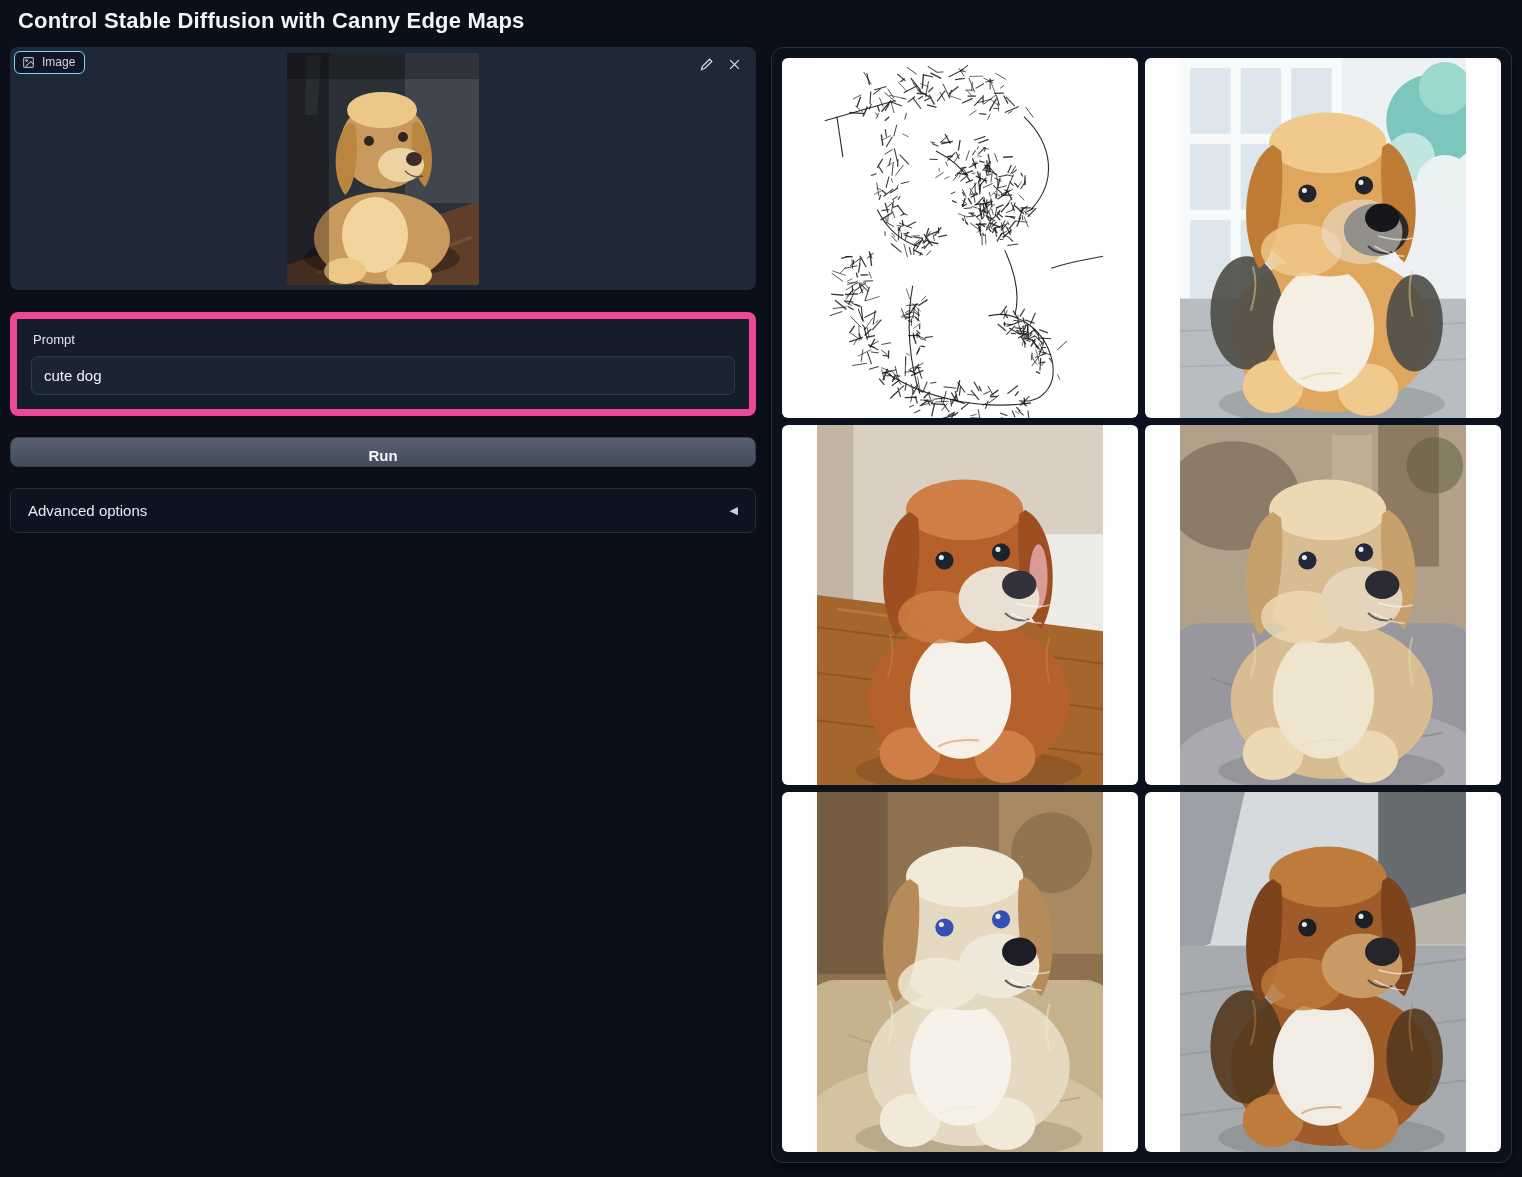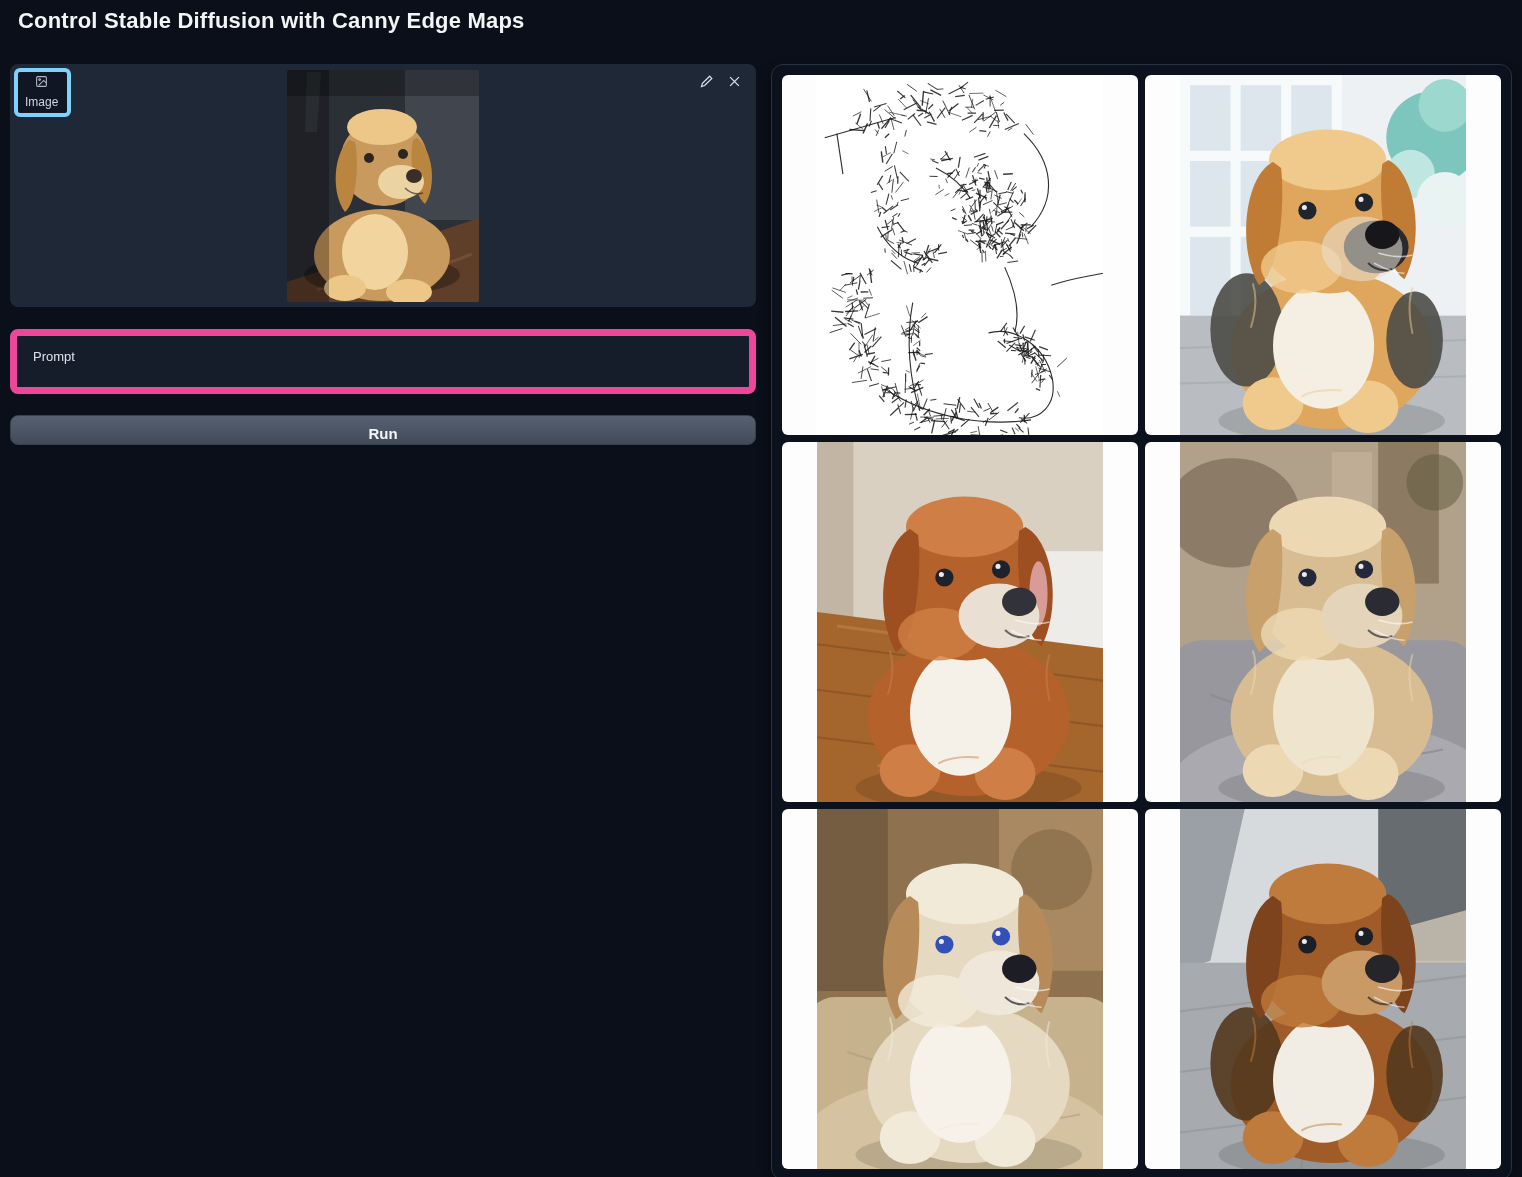--- a/index.html
+++ b/index.html
@@ -4,7 +4,7 @@
 <style>
   html,body{margin:0;padding:0;background:#0b0f19;font-family:"Liberation Sans",sans-serif;}
   .page{width:1522px;height:1177px;box-sizing:border-box;padding:6px 10px 10px 10px;overflow:hidden;}
-  h1.title{font-size:22px;font-weight:700;color:#f3f4f6;margin:2px 0 30px 8px;letter-spacing:.2px;}
+  h1.title{font-size:22px;font-weight:700;color:#f3f4f6;margin:2px 0 13px 8px;letter-spacing:.2px;}
   .columns{display:flex;gap:15px;align-items:flex-start;}
   .left-col{width:746px;flex:none;}
 

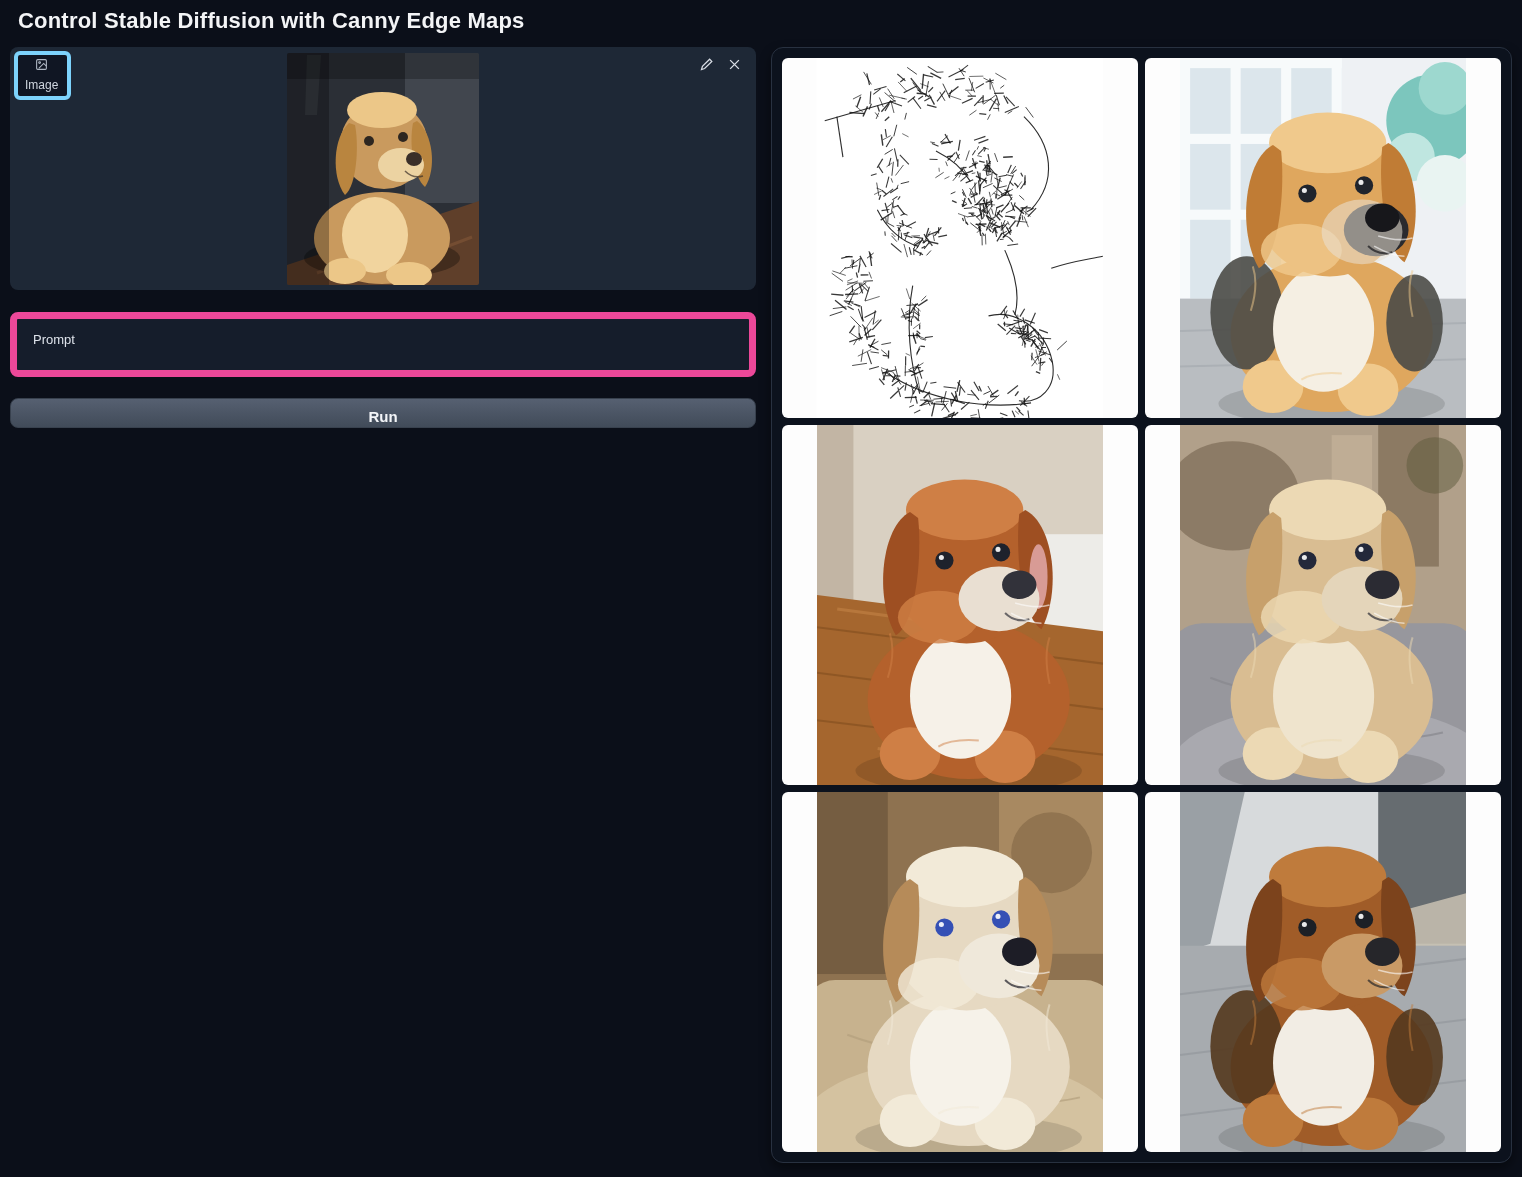--- a/index.html
+++ b/index.html
@@ -13,8 +13,8 @@
     display:flex;justify-content:center;align-items:center;margin-bottom:22px;overflow:hidden;}
   .image-component svg.photo{height:232px;width:192px;display:block;border-radius:2px;}
   .comp-label{position:absolute;top:4px;left:4px;display:flex;align-items:center;gap:7px;
-    background:rgba(13,18,29,.78);border:4px solid #7dd3fc;border-radius:6px;
-    padding:3px 9px 4px 7px;font-size:12px;color:#cfd5de;z-index:3;flex-direction:column;}
+    background:rgba(13,18,29,.78);border:1px solid #7dd3fc;border-radius:6px;
+    padding:3px 9px 4px 7px;font-size:12px;color:#cfd5de;z-index:3;}
   .comp-label .li{display:inline-flex;color:#aeb6c2;}
   .comp-actions{position:absolute;top:7px;right:9px;display:flex;gap:2px;z-index:3;}
   .icon-btn{width:26px;height:24px;background:transparent;border:none;color:#d7dce4;

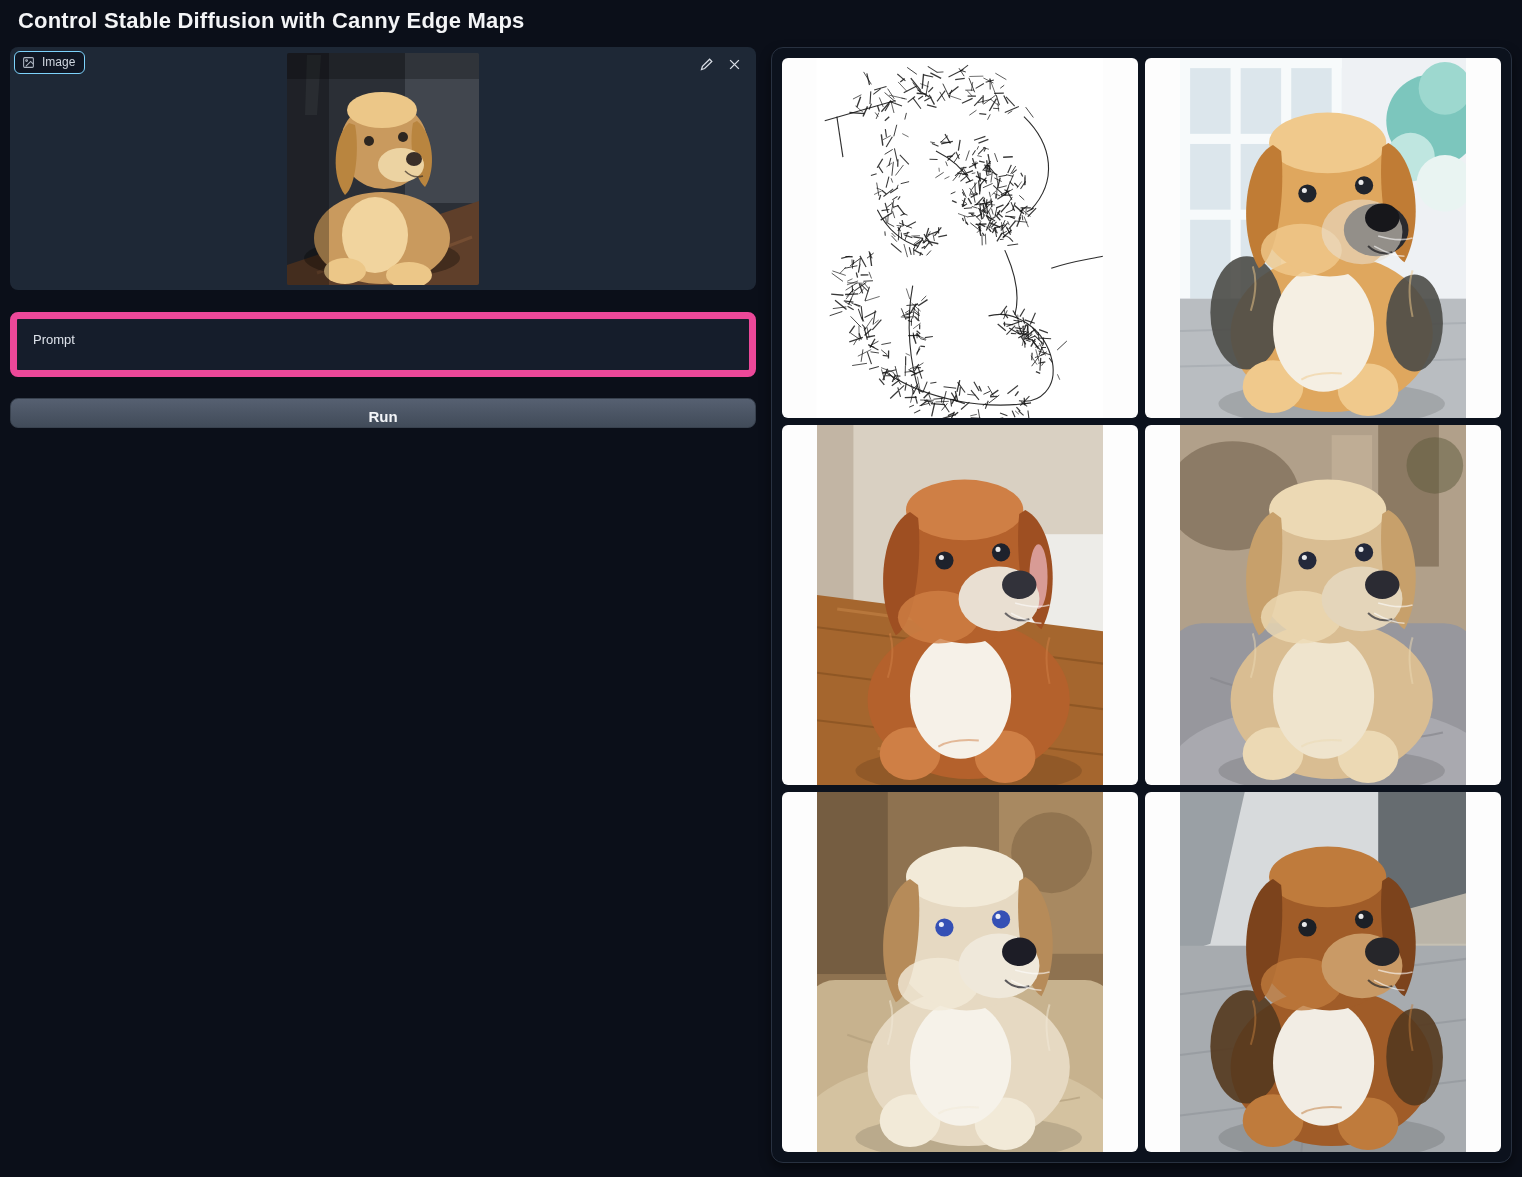--- a/index.html
+++ b/index.html
@@ -110,6 +110,7 @@
 
       <div class="prompt-block">
         <label>Prompt</label>
+        <input type="text" value="cute dog" style="">
       </div>
 
       <button class="run-btn">Run</button>

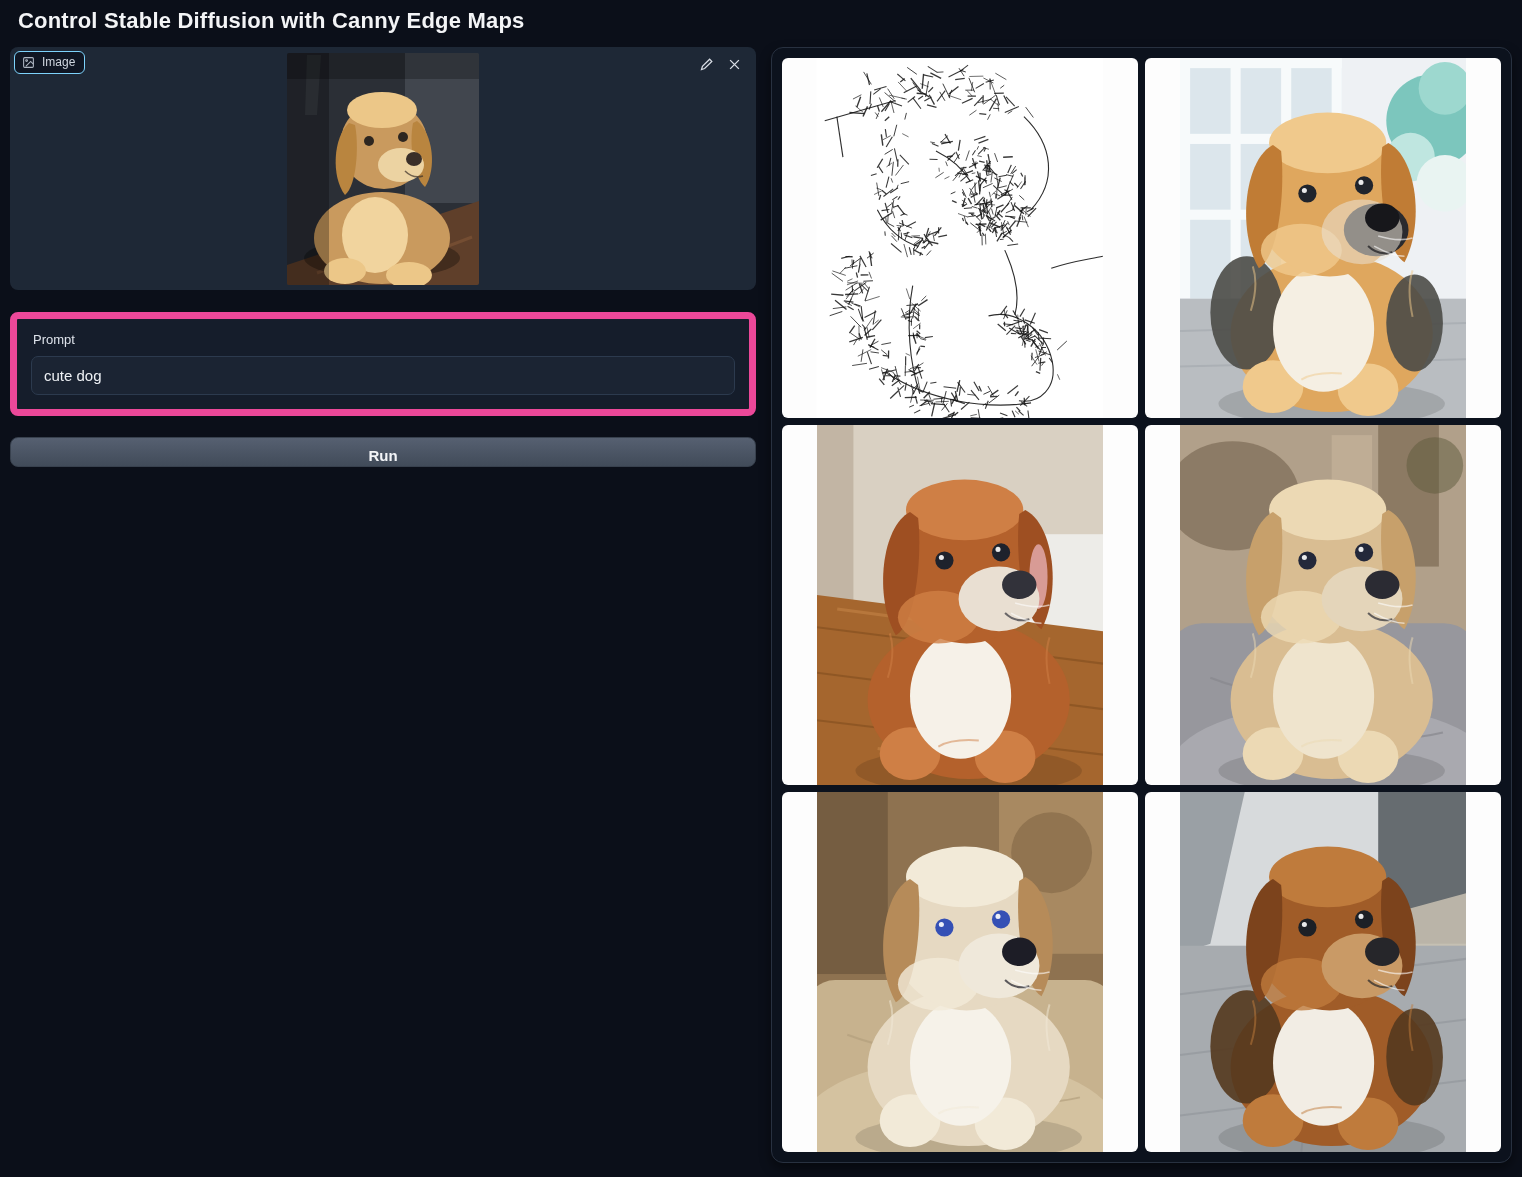--- a/index.html
+++ b/index.html
@@ -115,6 +115,10 @@
 
       <button class="run-btn">Run</button>
 
+      <div class="accordion">
+        <span>Advanced options</span>
+        <span class="arrow">◀</span>
+      </div>
     </div>
 
     <div class="gallery" id="gallery">

